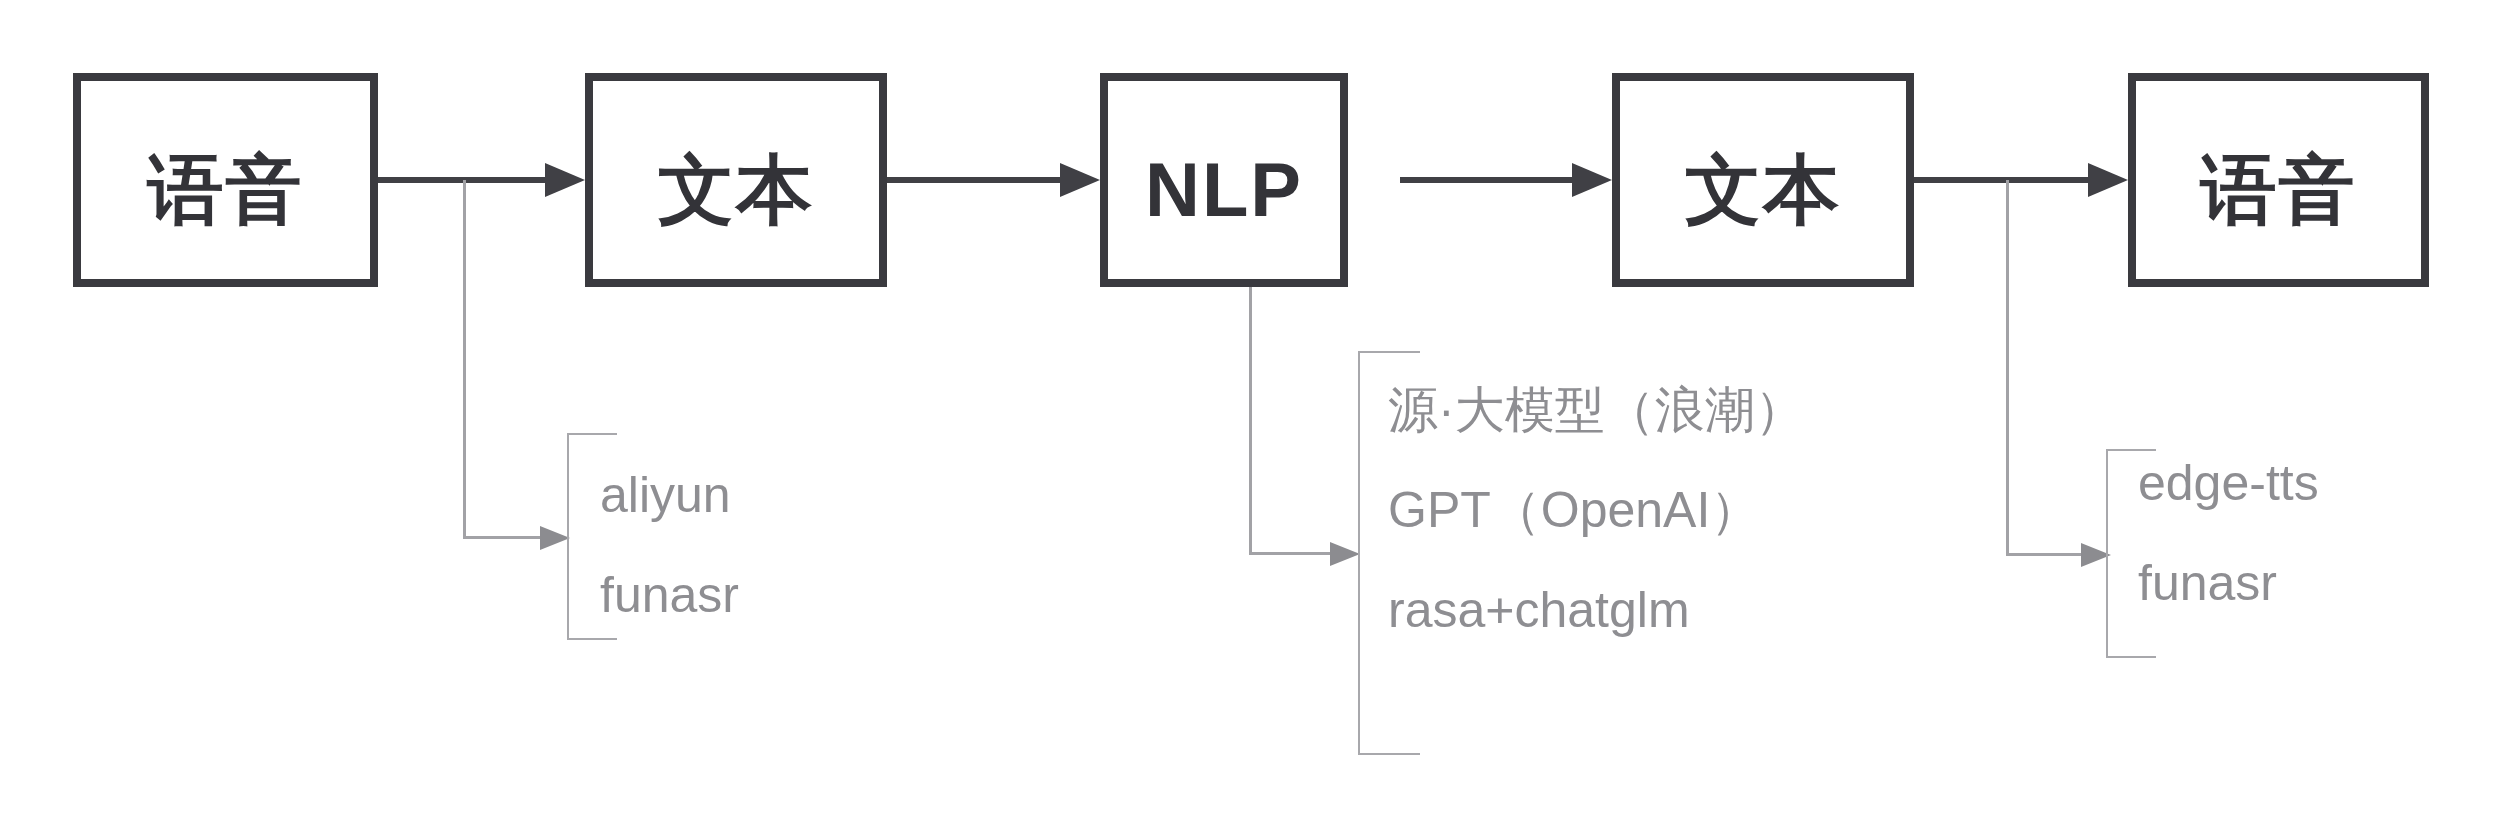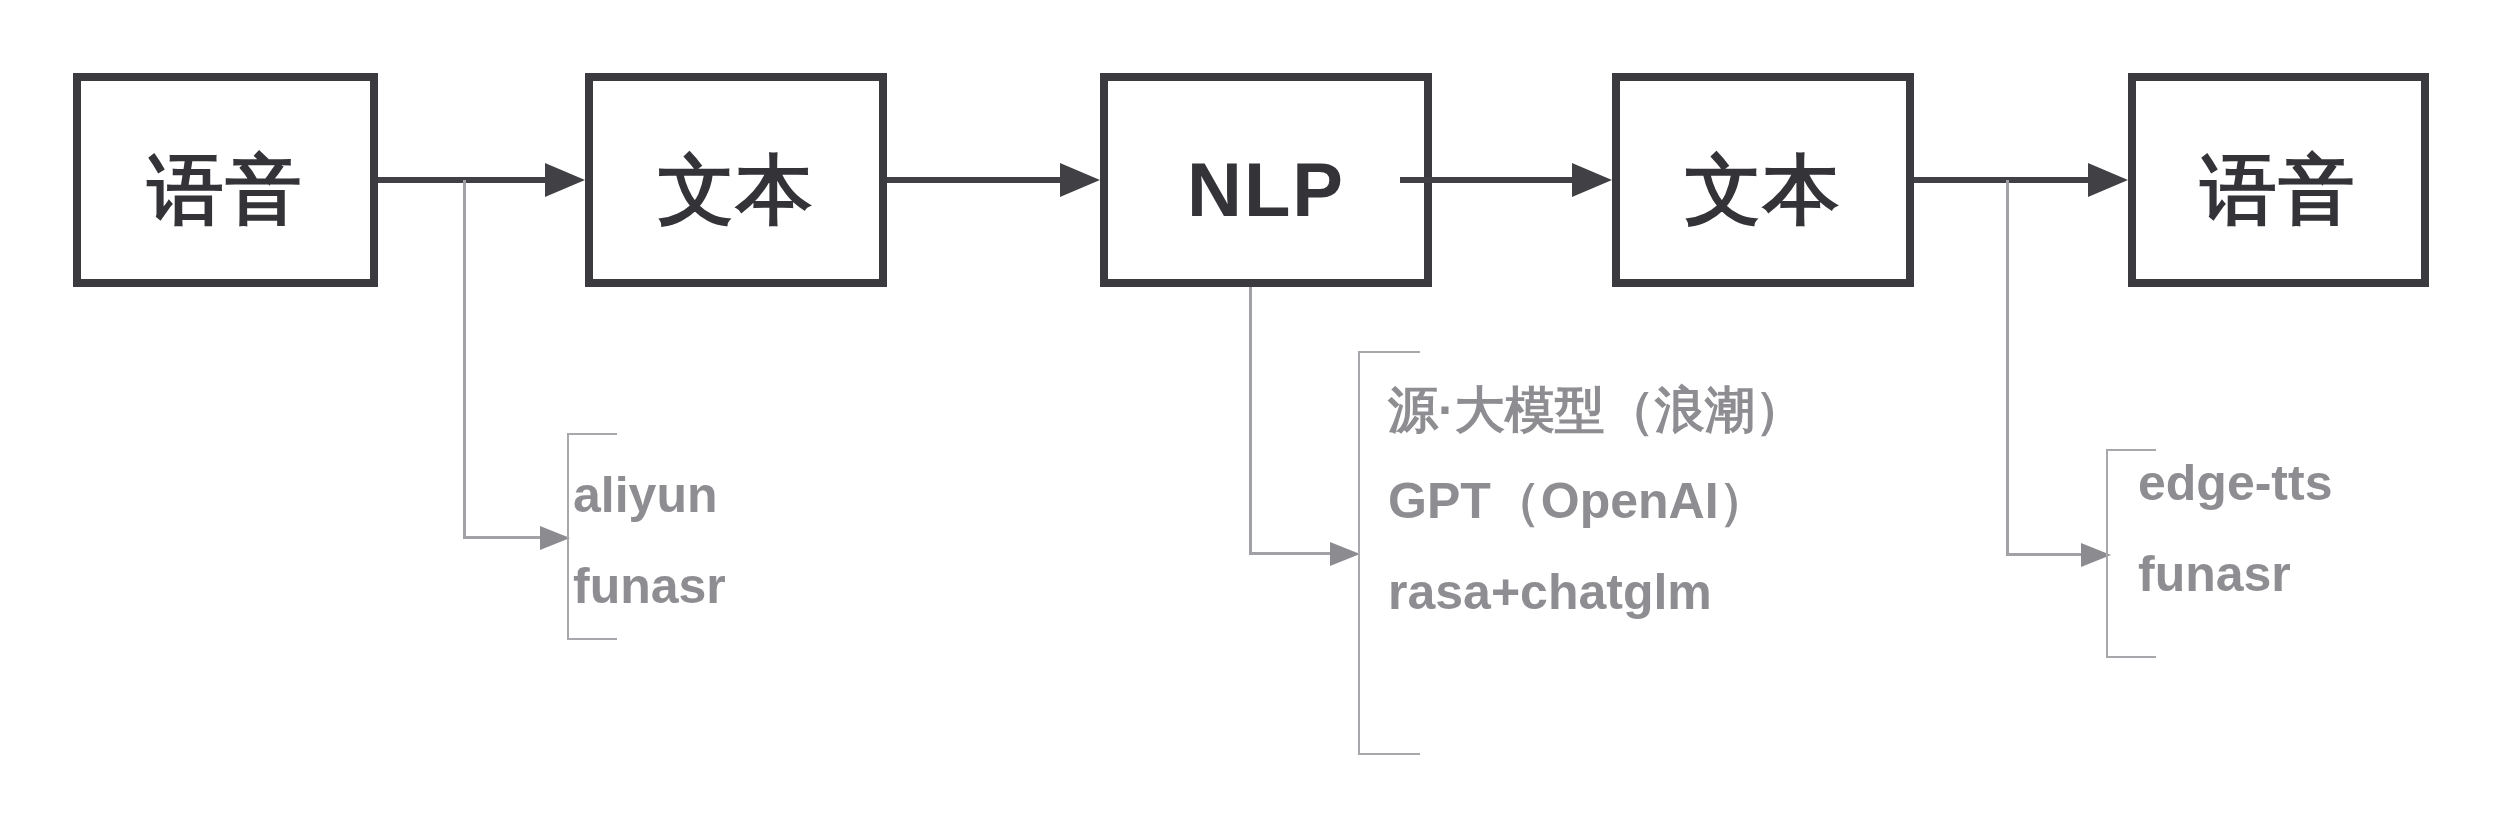--- a/index.html
+++ b/index.html
@@ -71,7 +71,7 @@
   <div class="node" style="left:585px;width:302px;">
     <span class="label">文本</span>
   </div>
-  <div class="node" style="left:1100px;width:332px;">
+  <div class="node" style="left:1100px;width:248px;">
     <span class="label">NLP</span>
   </div>
   <div class="node" style="left:1612px;width:302px;">

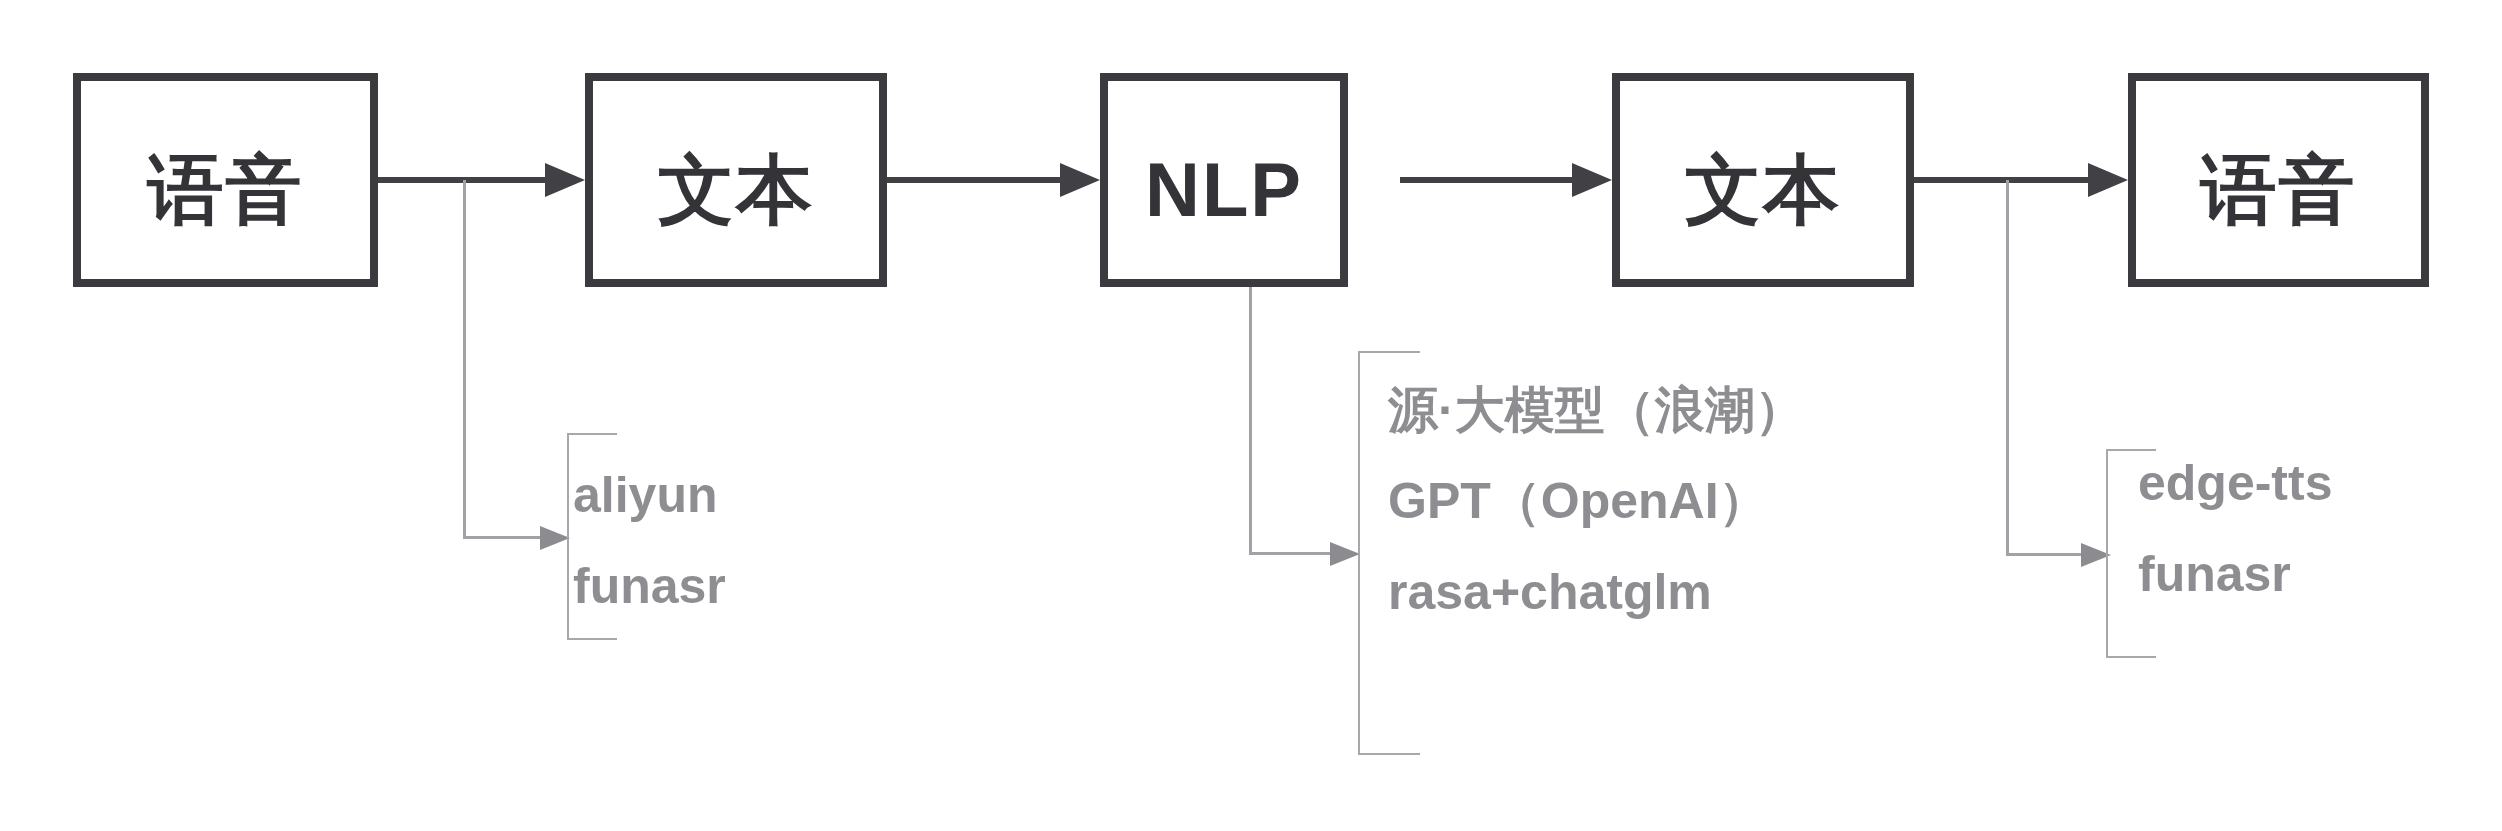--- a/index.html
+++ b/index.html
@@ -55,8 +55,8 @@
 
   
   .ann-group{
-    position:absolute;display:flex;flex-direction:column;gap:21px;
-    color:var(--annotation);font-size:50px;font-weight:bold;
+    position:absolute;display:flex;flex-direction:column;gap:30px;
+    color:var(--annotation);font-size:50px;
   }
   .ann-row{line-height:70px;height:70px;white-space:nowrap;}
 </style>

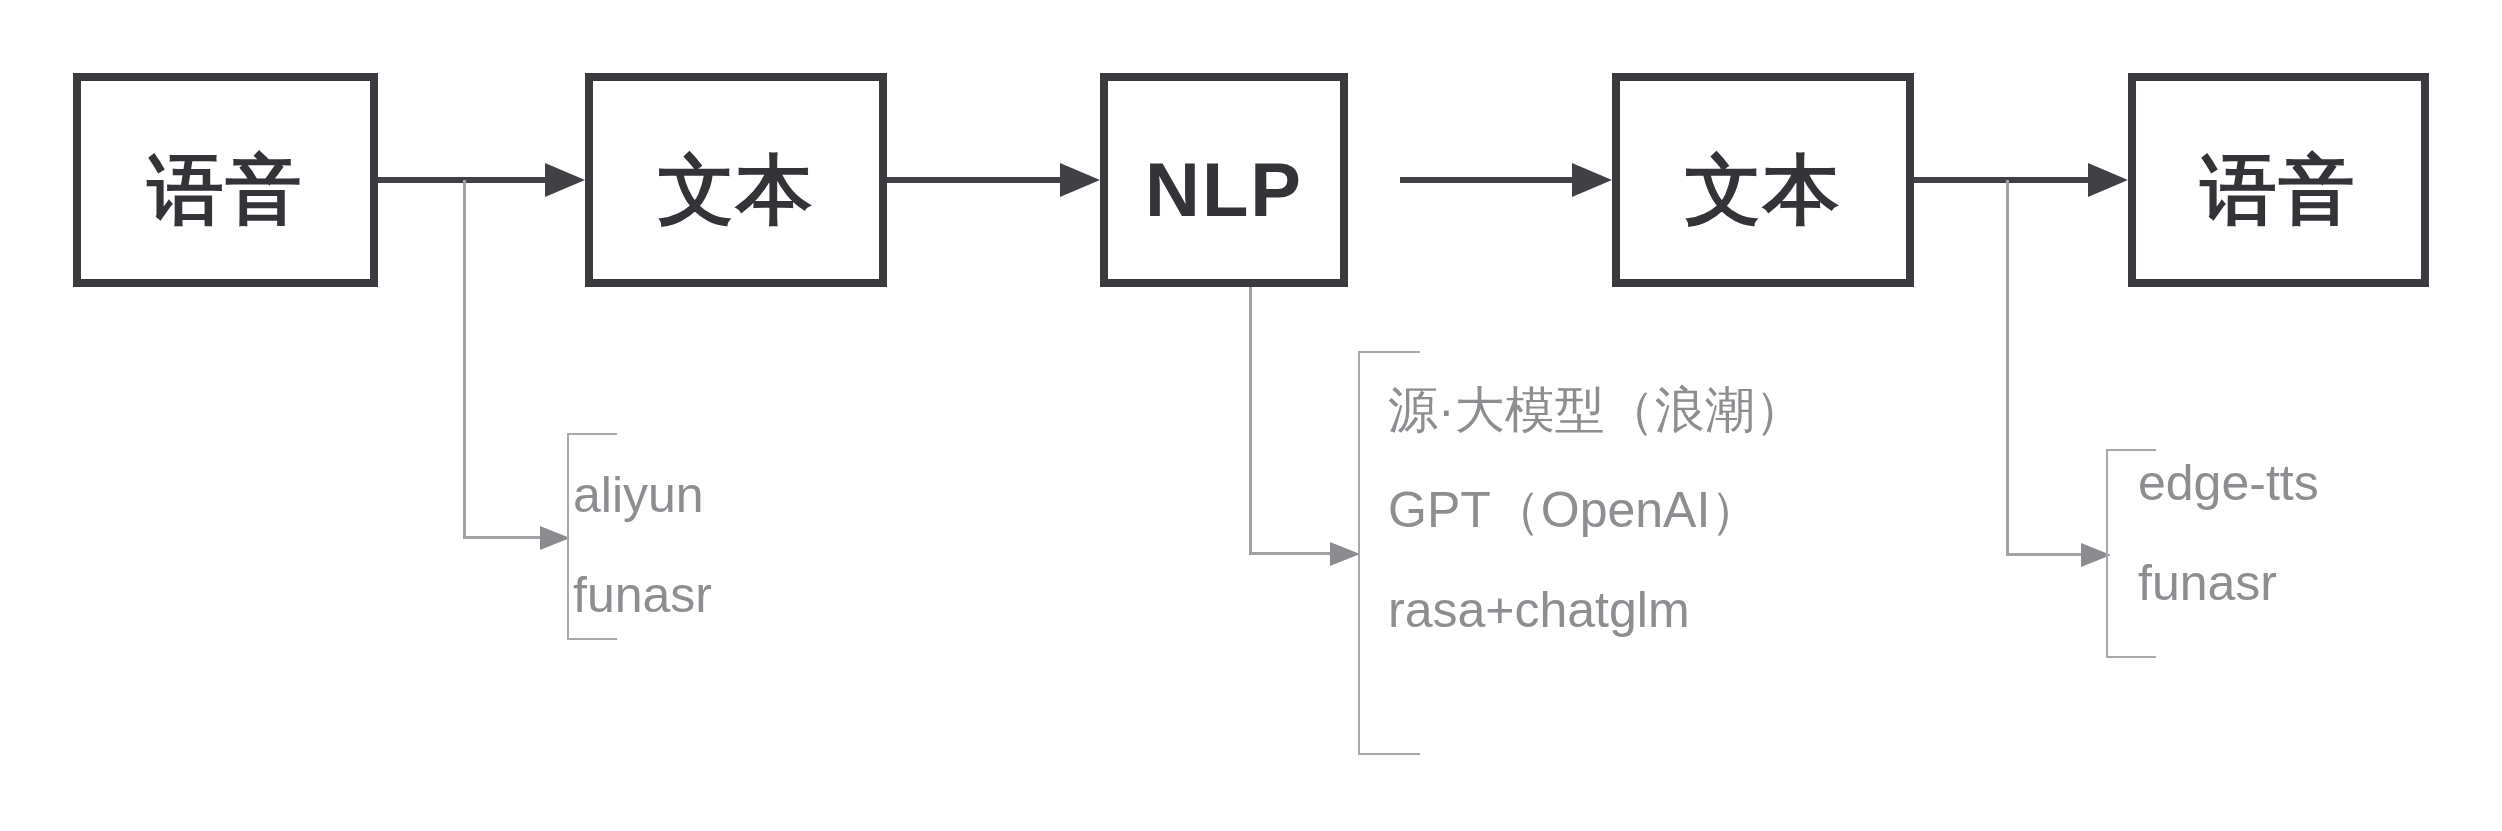--- a/index.html
+++ b/index.html
@@ -120,7 +120,7 @@
   <div class="bracket" style="left:1358px;top:351px;width:62px;height:404px;"></div>
   <div class="bracket" style="left:2106px;top:449px;width:50px;height:209px;"></div>
 
-  <div class="ann-group" style="left:573px;top:460px;justify-content:center;">
+  <div class="ann-group" style="left:600px;top:460px;justify-content:center;">
     <div class="ann-row">aliyun</div>
     <div class="ann-row">funasr</div>
   </div>

